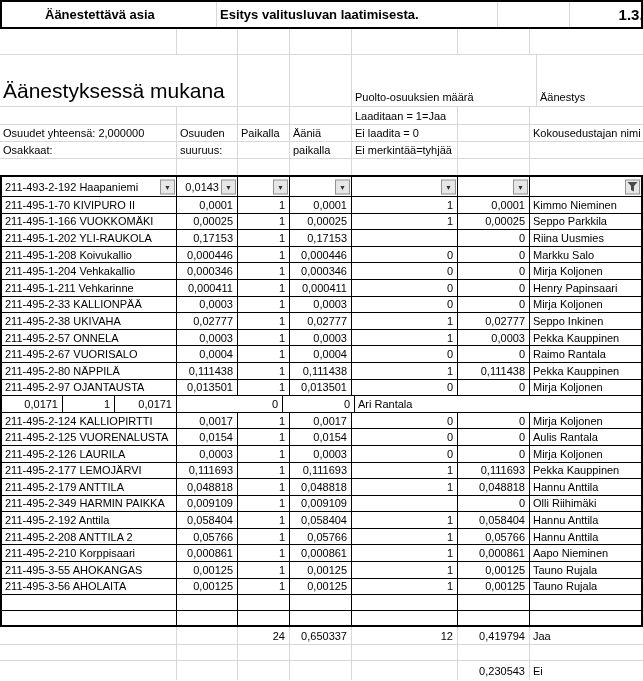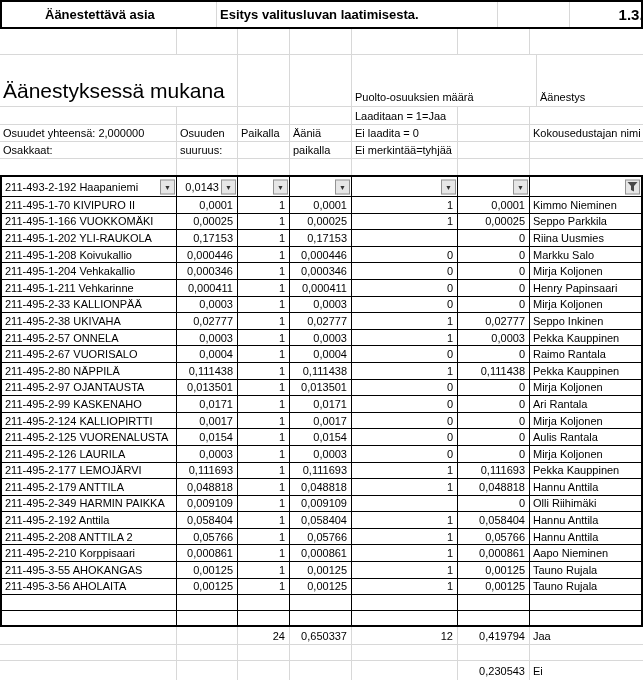--- a/index.html
+++ b/index.html
@@ -274,7 +274,6 @@
     <div class="c w7 left">Mirja Koljonen</div>
   </div>
         <div class="row drow">
-    <div class="c w1 left">211-495-2-99 KASKENAHO</div>
     <div class="c w2 right">0,0171</div>
     <div class="c w3 right">1</div>
     <div class="c w4 right">0,0171</div>

